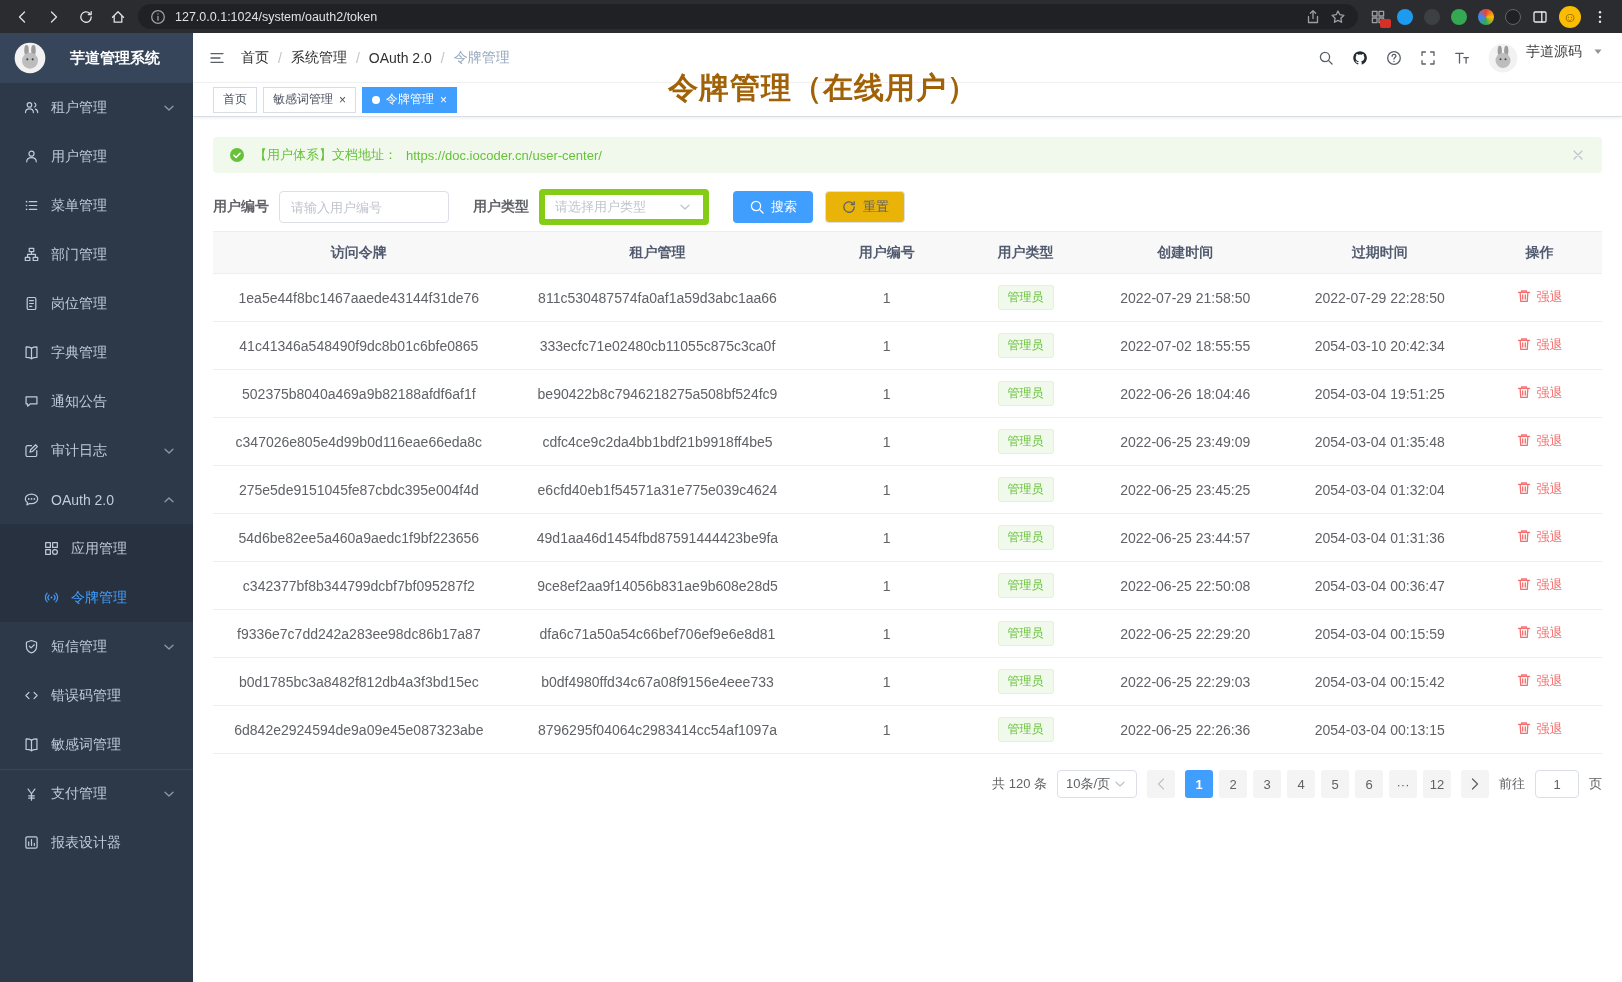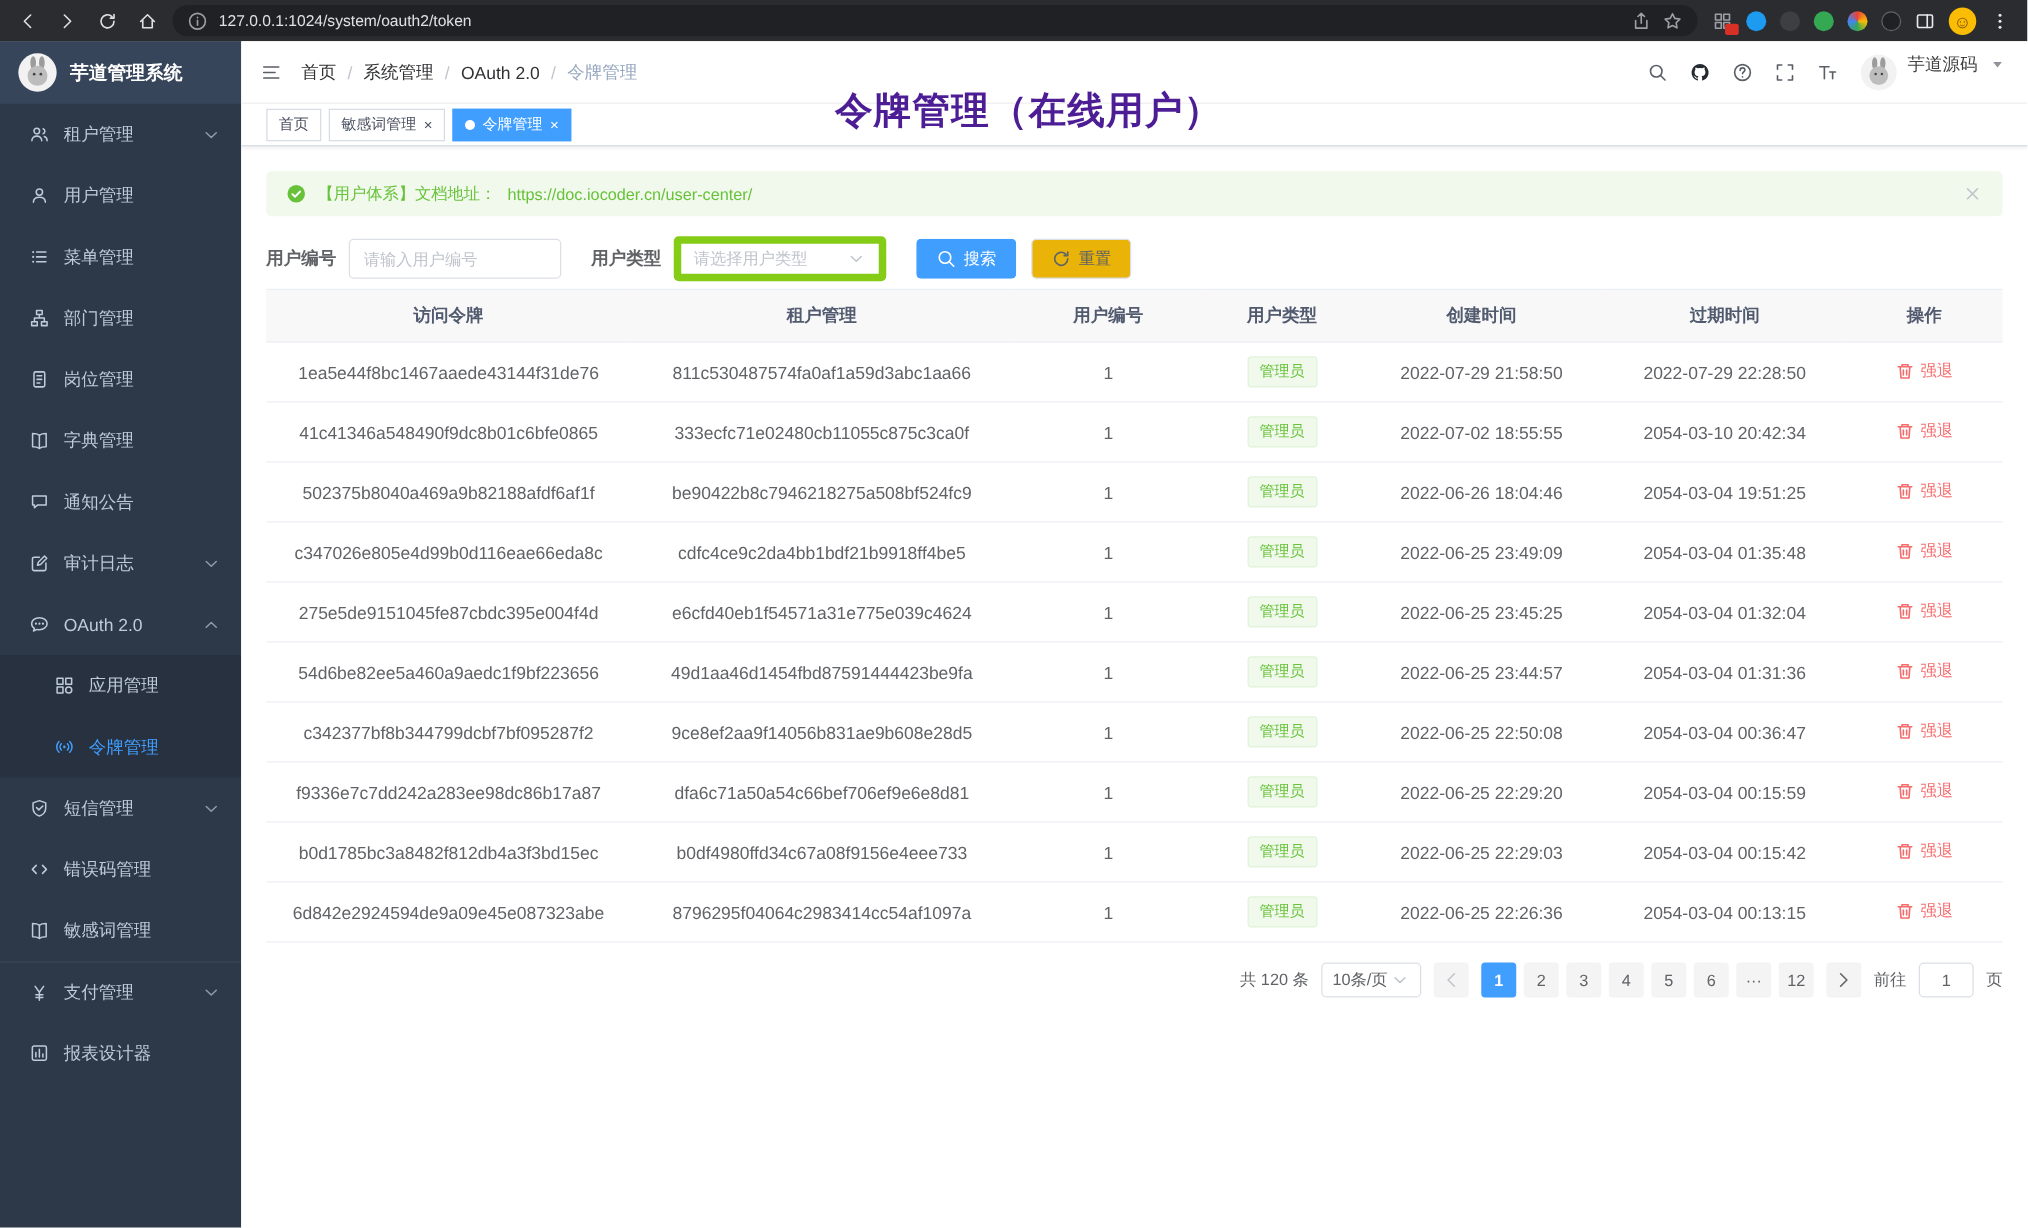--- a/index.html
+++ b/index.html
@@ -28,7 +28,7 @@
 
   
   .sidebar{position:absolute;left:0;top:33px;bottom:0;width:193px;background:#2d3849;overflow:hidden}
-  .logo{height:50px;background:#37455a;display:flex;align-items:center;gap:10px;padding:0 14px;
+  .logo{height:50px;background:#37455a;display:flex;align-items:center;gap:24px;padding:0 14px;
     color:#fff;font-weight:bold;font-size:15px;cursor:pointer}
   .logo svg{width:32px;height:32px}
   .menu{display:flex;flex-direction:column}

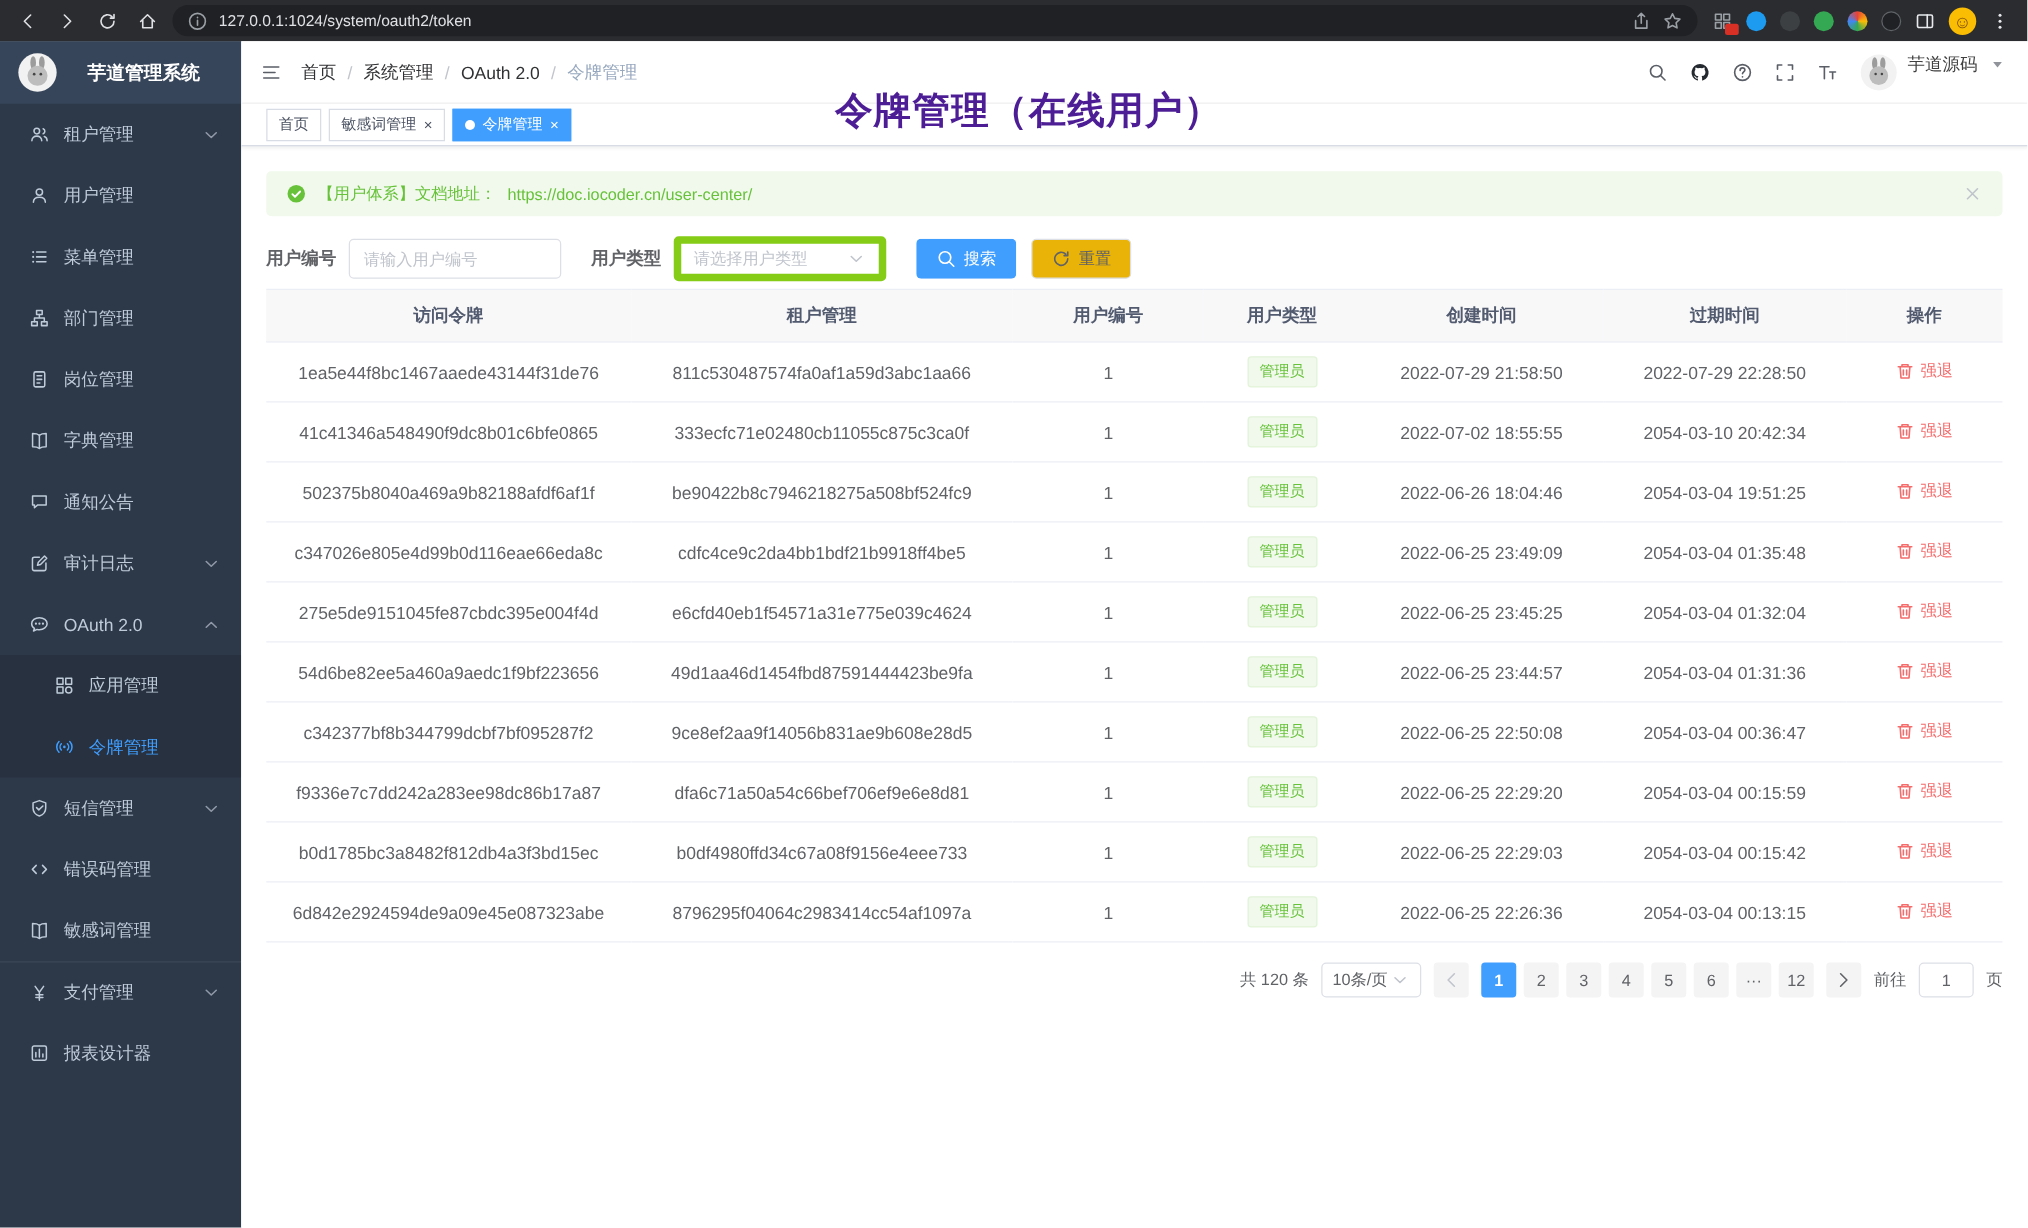--- a/index.html
+++ b/index.html
@@ -108,7 +108,7 @@
     font-size:13px;color:#606266;outline:none;font-family:inherit}
 
   .annotation{position:absolute;left:668px;top:68px;font-size:30px;font-weight:bold;
-    color:#4c1d95;letter-spacing:1px;z-index:50;pointer-events:none}
+    color:#a16207;letter-spacing:1px;z-index:50;pointer-events:none}
 </style>
 </head>
 <body>

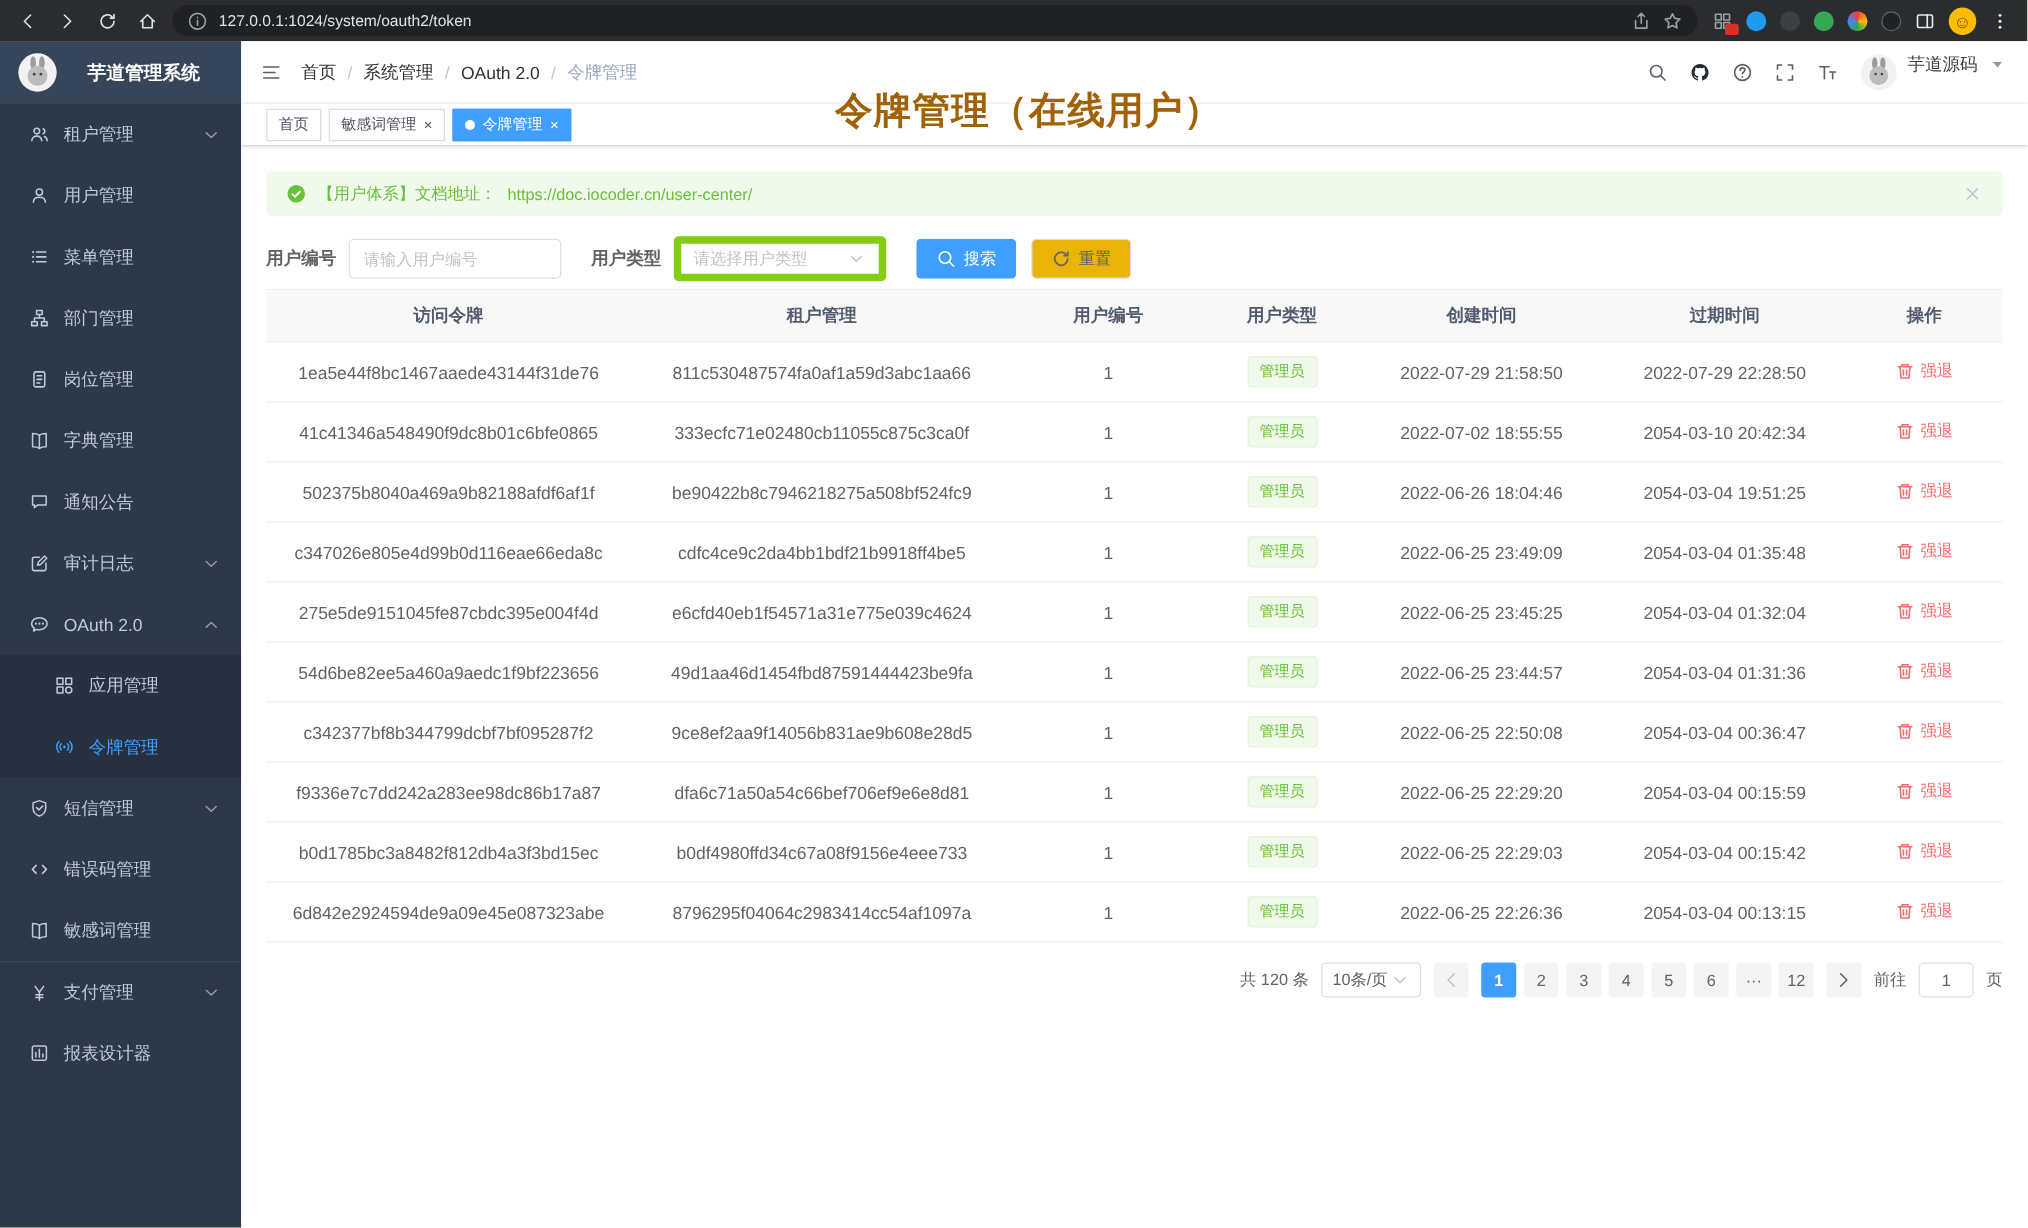--- a/index.html
+++ b/index.html
@@ -92,7 +92,7 @@
   .tag{display:inline-block;padding:2px 9px;font-size:12px;border-radius:3px;background:#f0f9eb;
     border:1px solid #e1f3d8;color:#67c23a;line-height:1.6}
   .danger-link{background:none;border:none;color:#f56c6c;font-size:13px;display:inline-flex;
-    align-items:center;gap:4px;cursor:pointer;font-family:inherit}
+    gap:4px;cursor:pointer;font-family:inherit}
 
   .pager{display:flex;justify-content:flex-end;align-items:center;gap:10px;margin-top:16px;
     font-size:13px;color:#606266}

